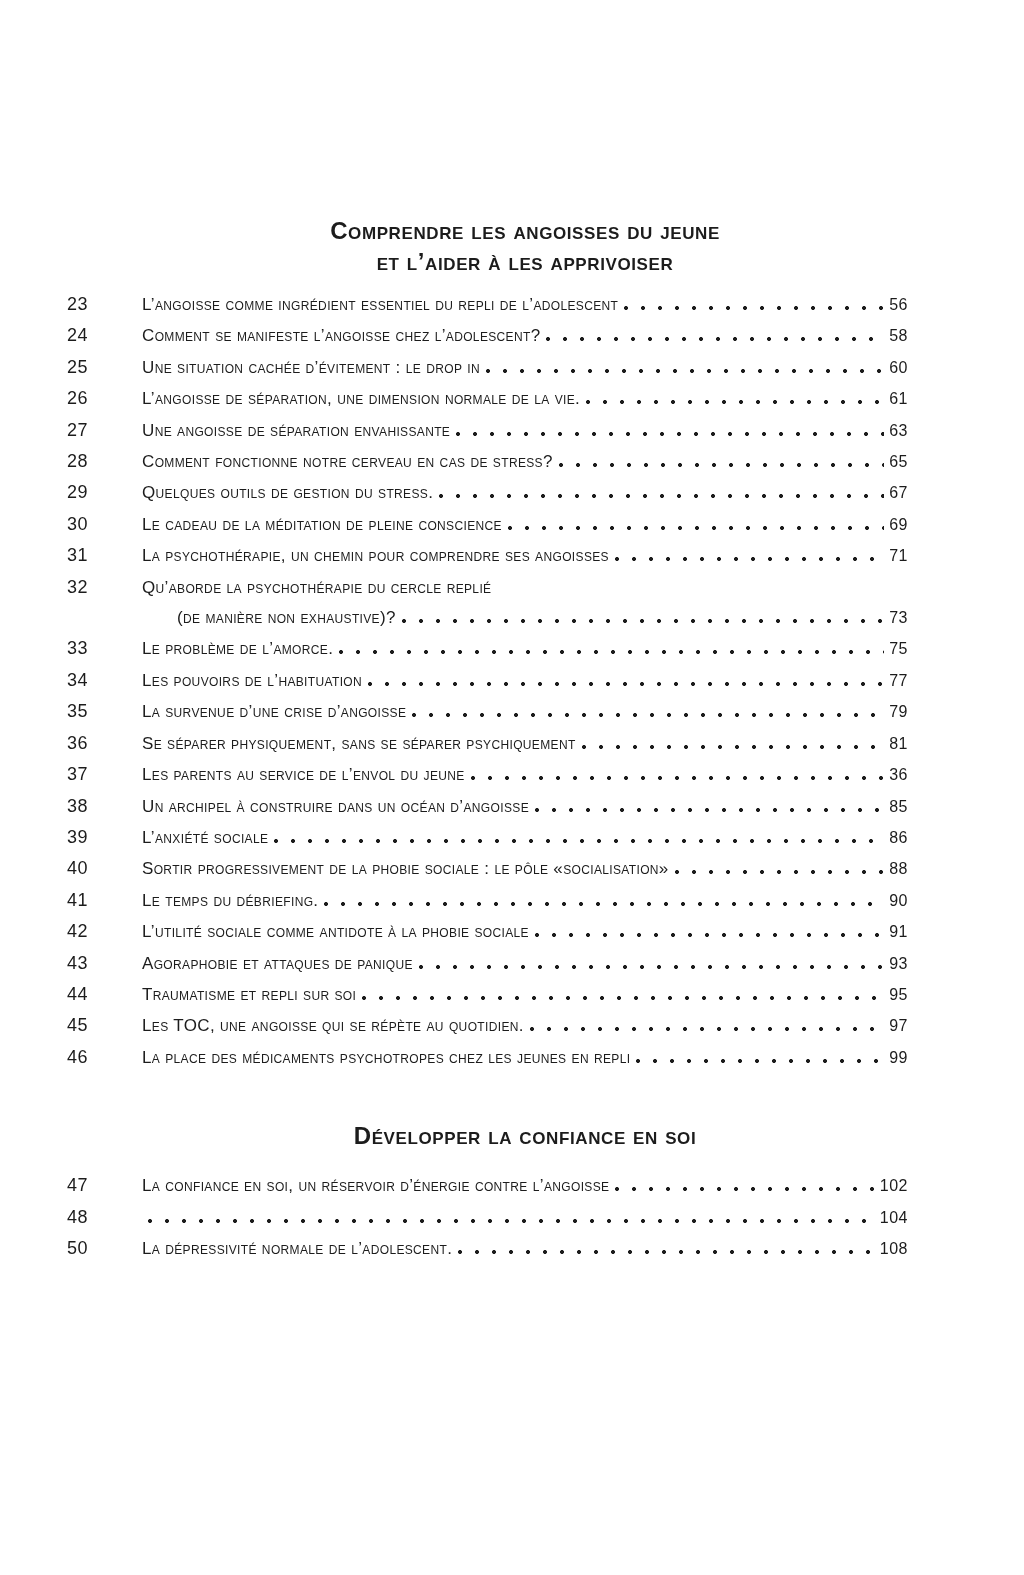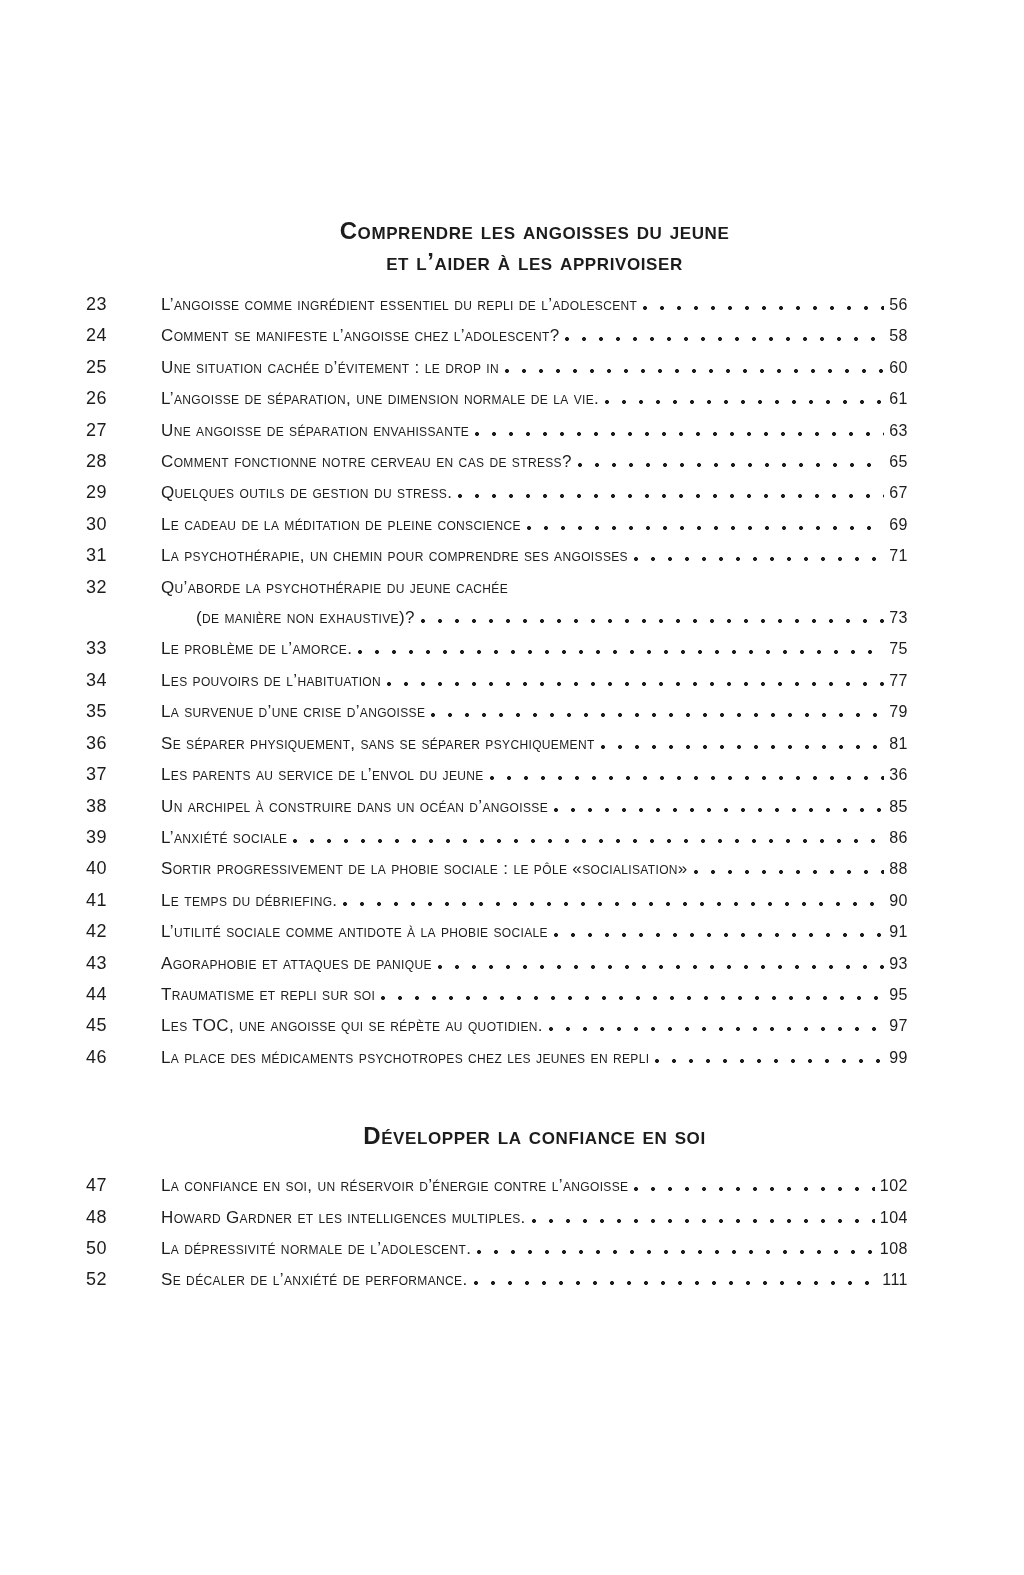--- a/index.html
+++ b/index.html
@@ -18,7 +18,7 @@
     box-sizing: border-box;
     width: 1024px;
     height: 1575px;
-    padding: 215px 116px 0 86px;
+    padding: 215px 116px 0 67px;
   }
   .section + .section {
     margin-top: 47px;

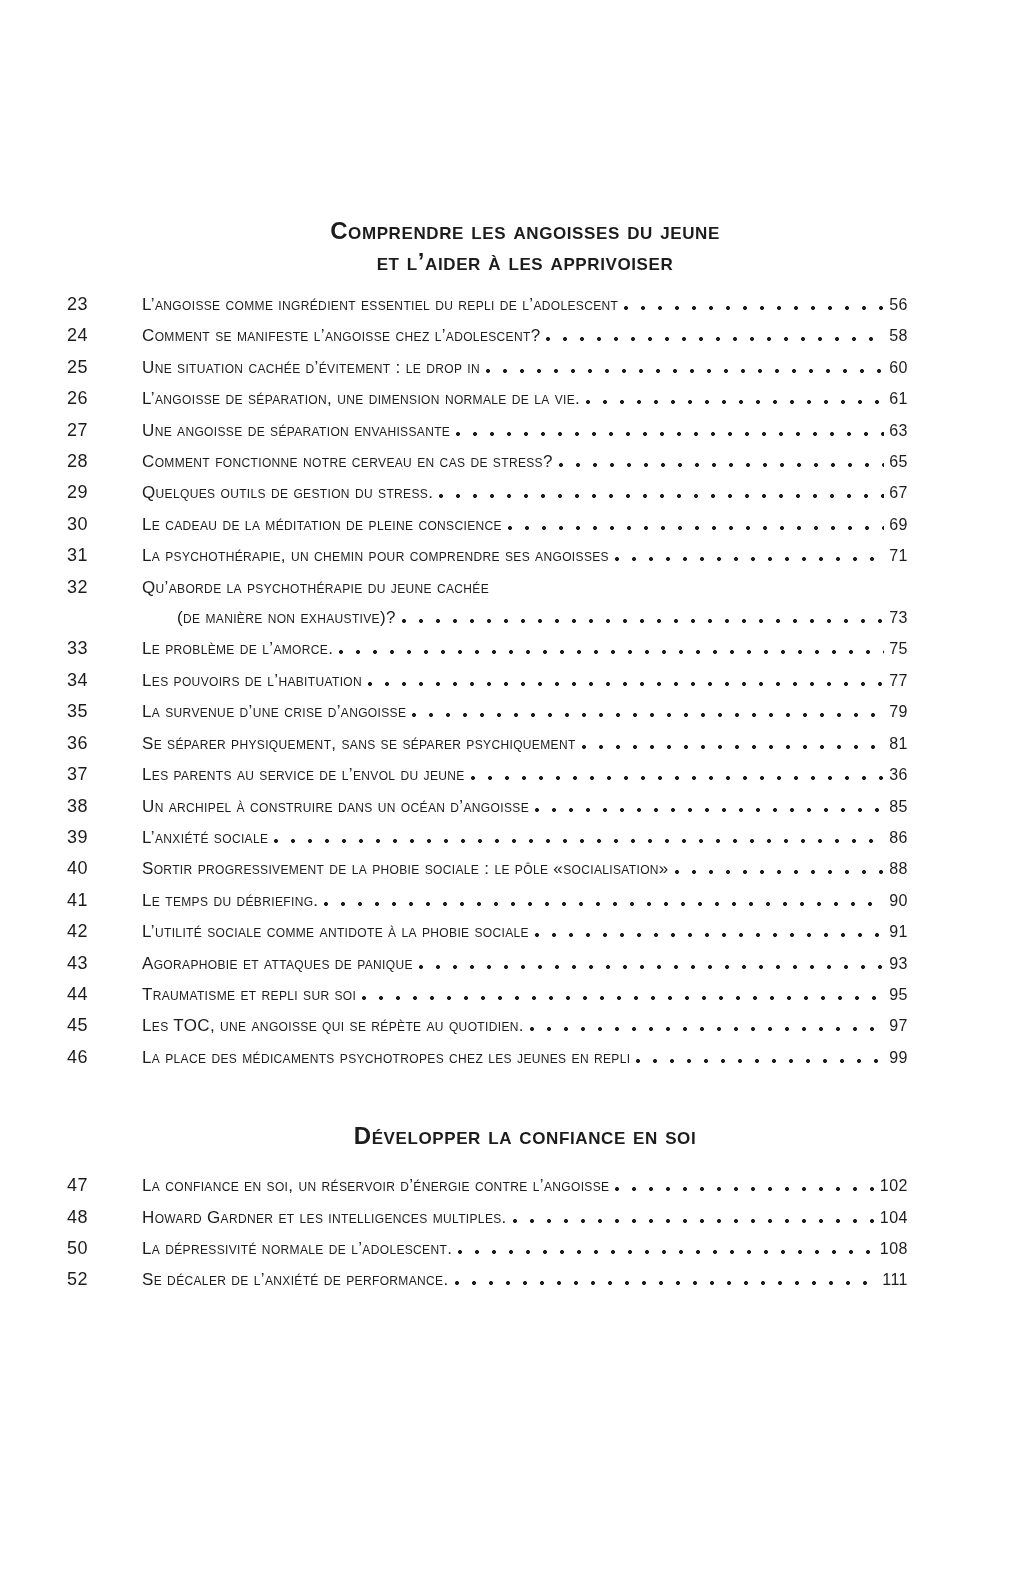--- a/index.html
+++ b/index.html
@@ -164,7 +164,7 @@
           <div class="entry">
             <div class="entry-row">
               <span class="entry-num">32</span>
-              <span class="entry-title">Qu’aborde la psychothérapie du jeune cachée</span>
+              <span class="entry-title">Qu’aborde la psychothérapie du cercle replié</span>
             </div>
             <div class="entry-row">
               <span class="entry-num"></span>

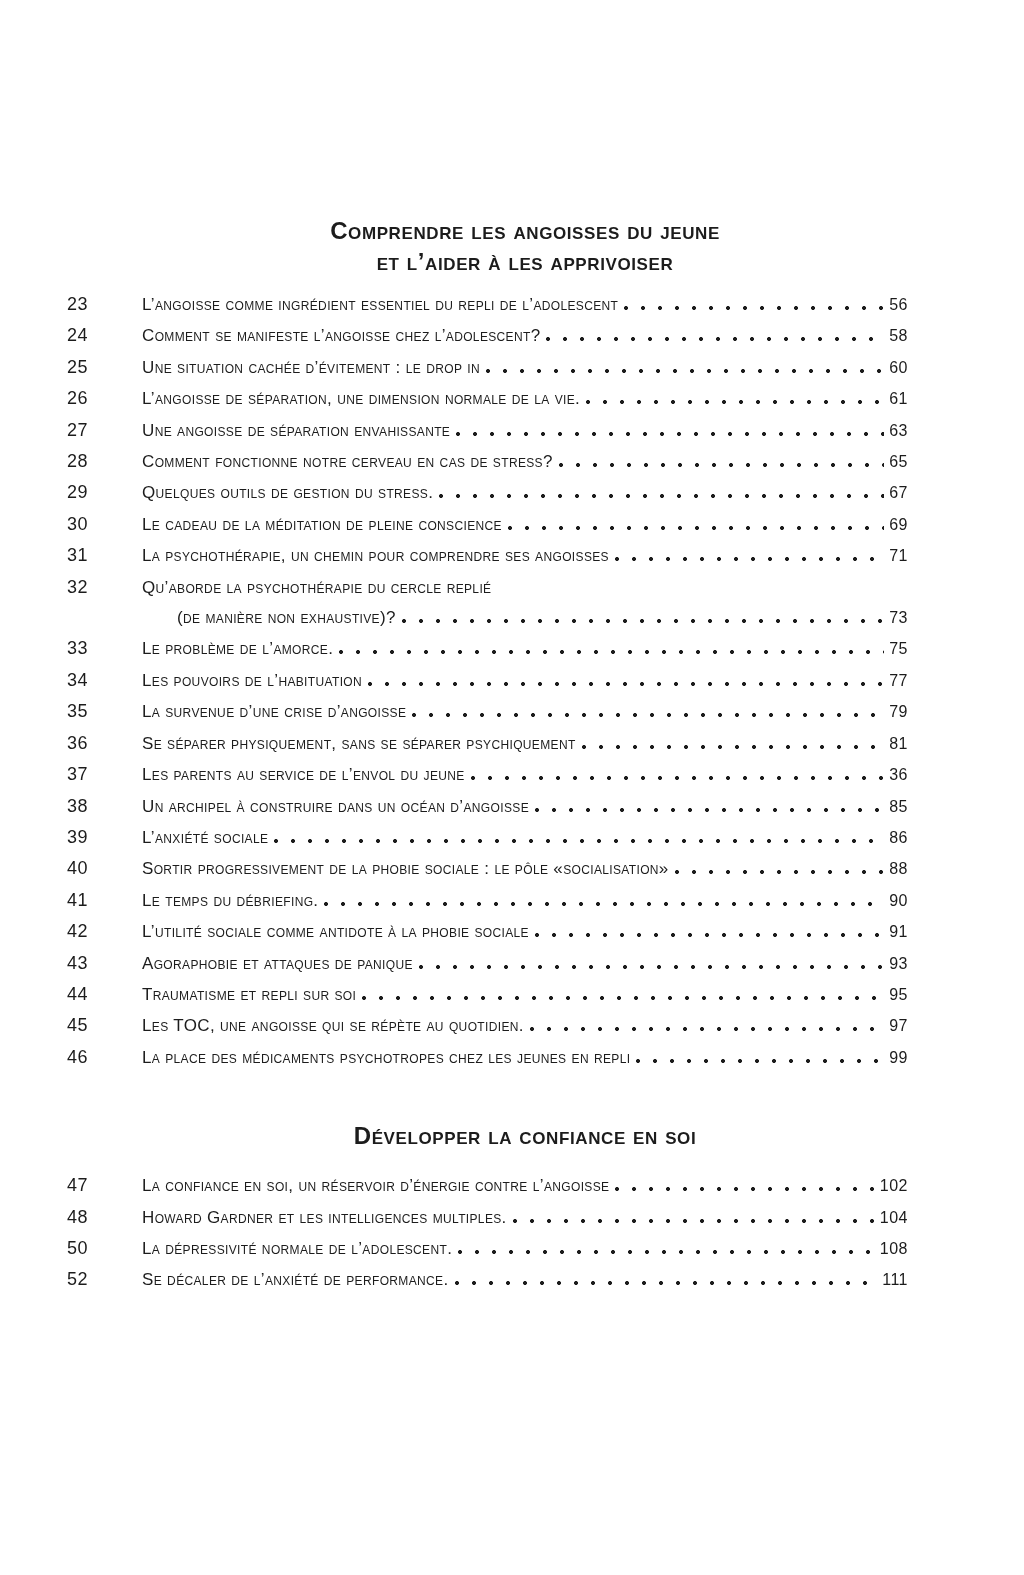--- a/index.html
+++ b/index.html
@@ -304,7 +304,6 @@
           <div class="entry">
             <div class="entry-row">
               <span class="entry-num">48</span>
-              <span class="entry-title">Howard Gardner et les intelligences multiples.</span>
               <span class="leader"></span>
               <span class="entry-page">104</span>
             </div>

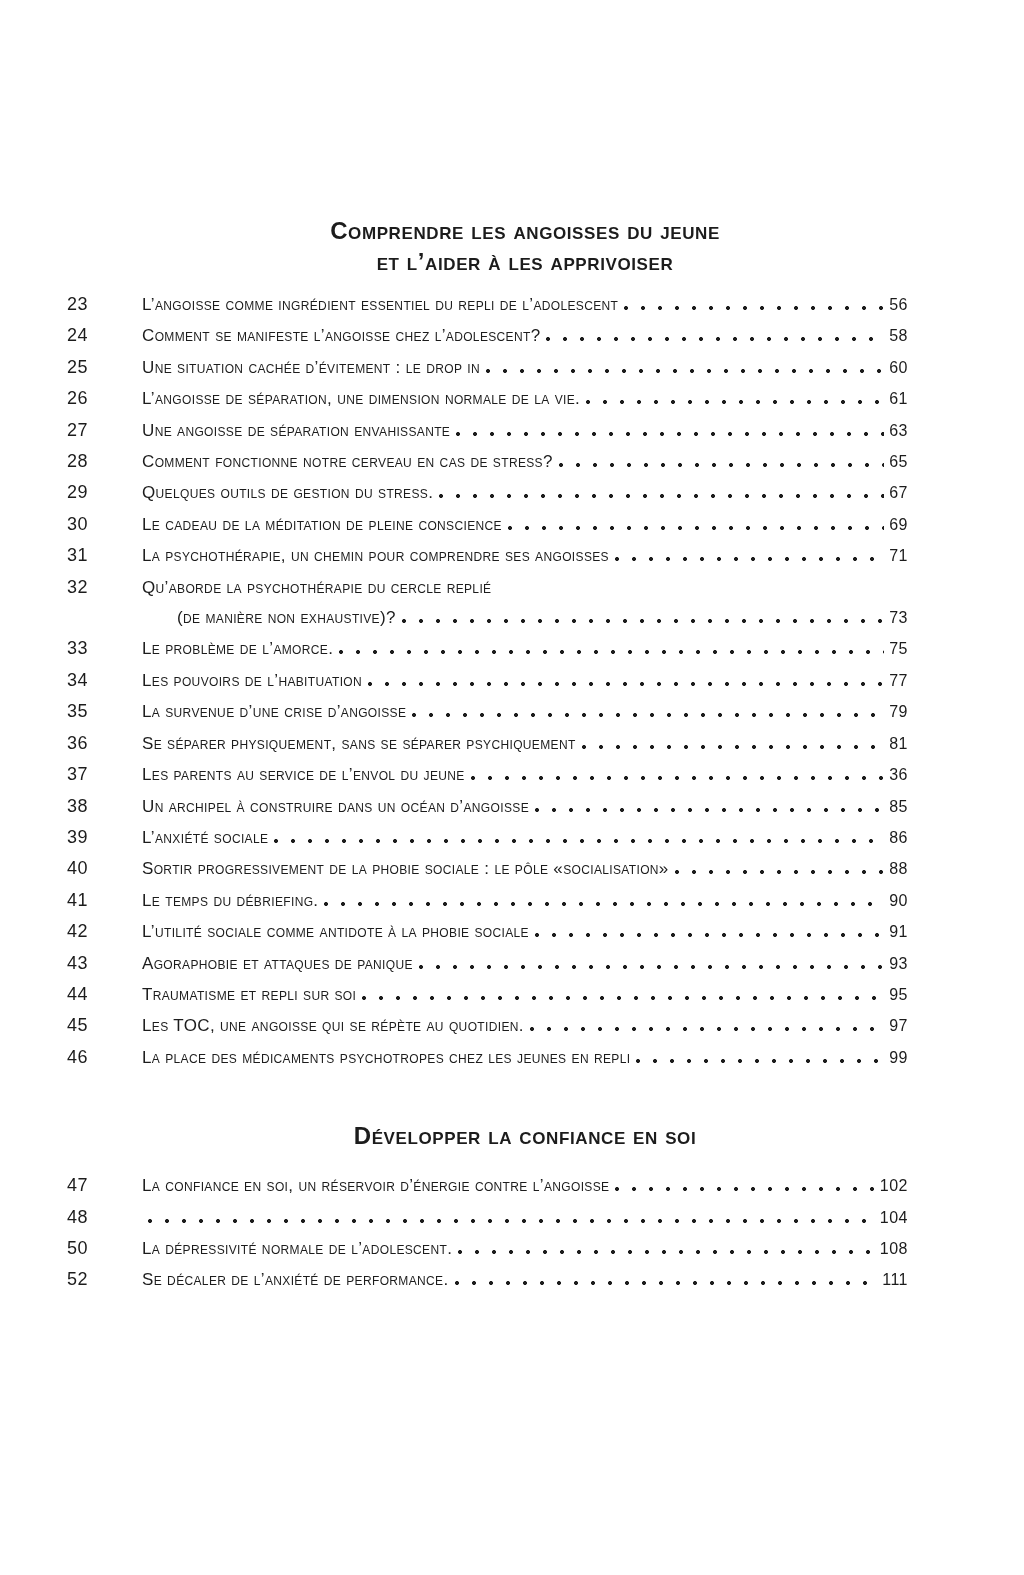--- a/index.html
+++ b/index.html
@@ -316,14 +316,6 @@
               <span class="entry-page">108</span>
             </div>
           </div>
-          <div class="entry">
-            <div class="entry-row">
-              <span class="entry-num">52</span>
-              <span class="entry-title">Se décaler de l’anxiété de performance.</span>
-              <span class="leader"></span>
-              <span class="entry-page">111</span>
-            </div>
-          </div>
         </div>
       </div>
     </div>

